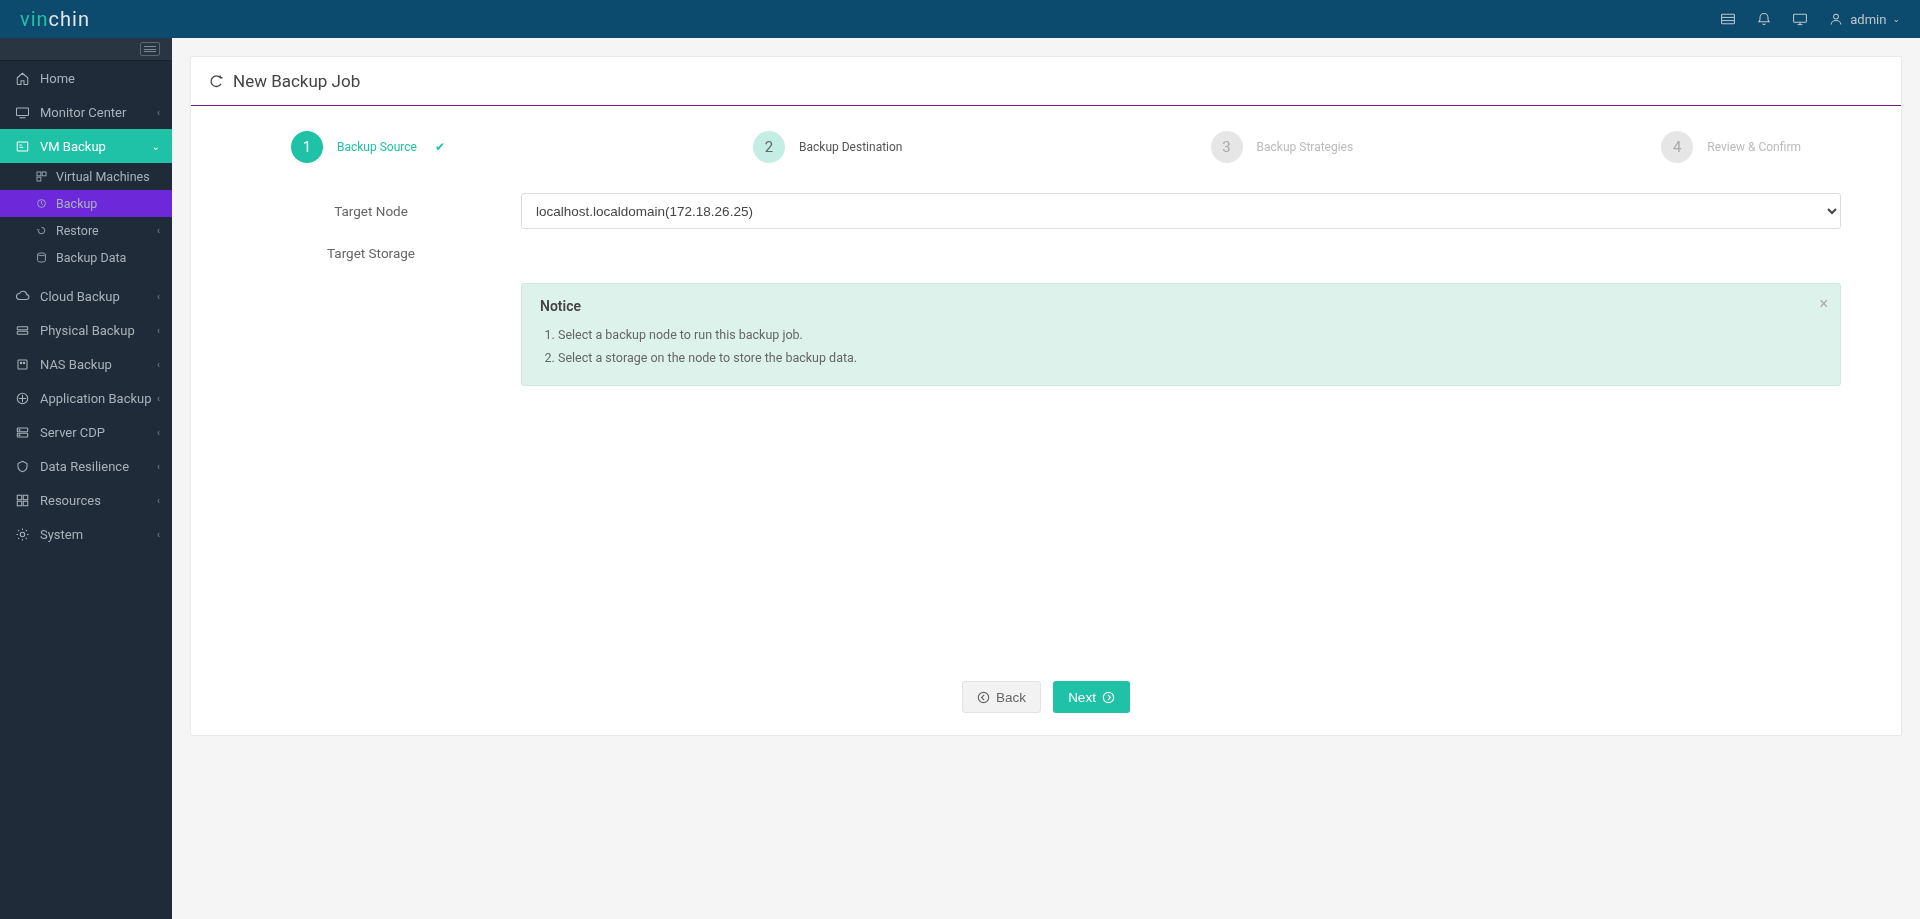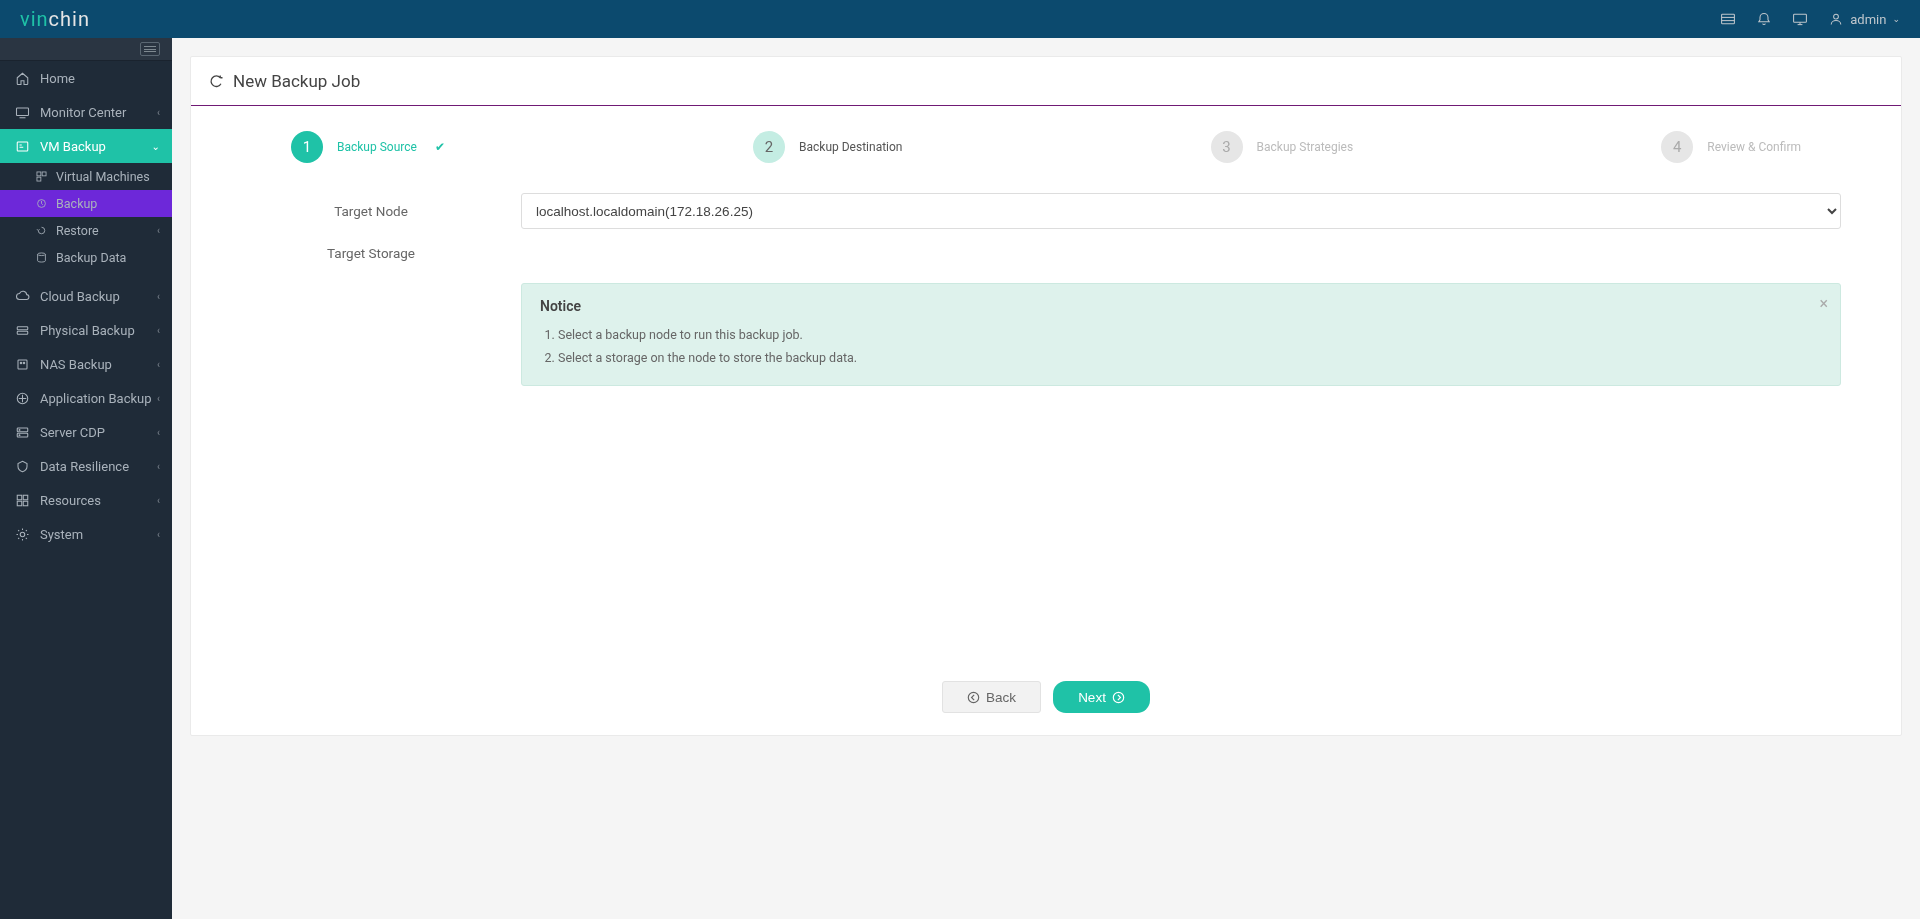--- a/index.html
+++ b/index.html
@@ -149,7 +149,7 @@
     
     .btn {
       height: 32px;
-      padding: 0 24px;
+      padding: 0 14px;
       border-radius: 3px;
       font-size: 13.5px;
       display: inline-flex;

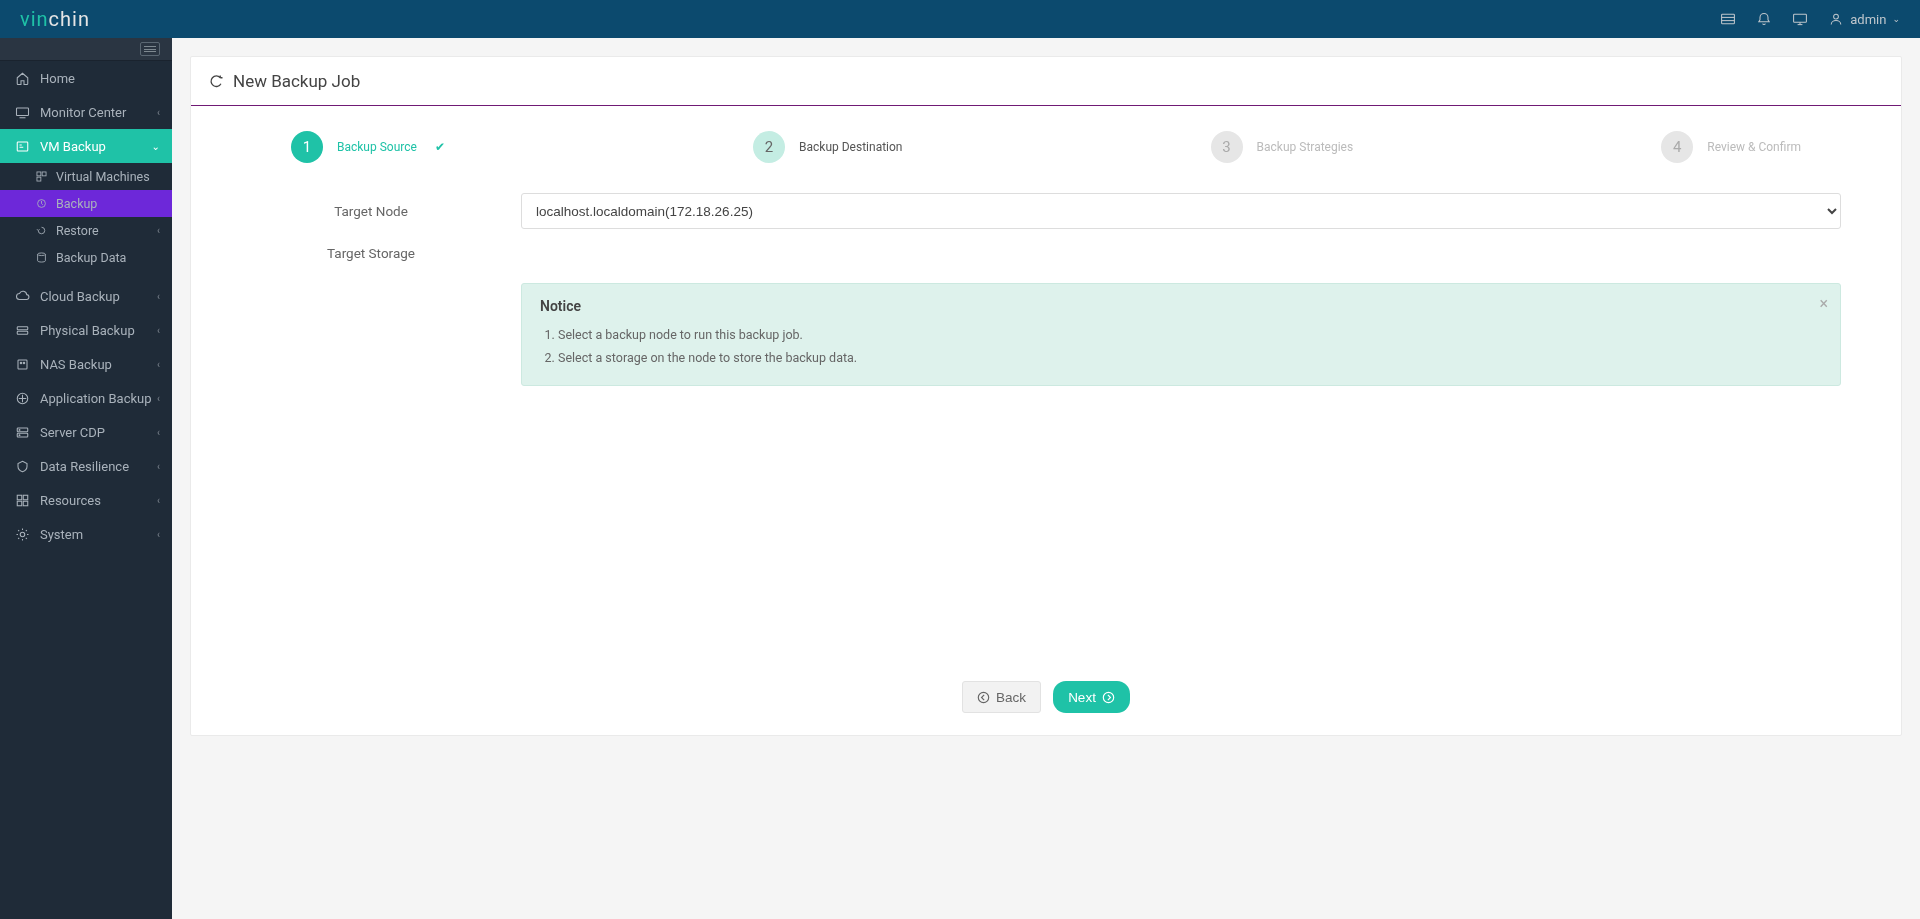--- a/index.html
+++ b/index.html
@@ -159,7 +159,7 @@
       border: 1px solid transparent;
     }
     .btn-default { background: #f2f2f2; border-color: #e2e2e2; color: #666; }
-    .btn-primary { background: #1fc2a7; color: #fff; border-radius: 13px; }
+    .btn-primary { background: #1fc2a7; color: #fff; }
     .btn svg { width: 13px; height: 13px; stroke: currentColor; fill: none; stroke-width: 1.8; }
     .btn-primary svg circle { stroke: #fff; }
     .btn-primary svg path { stroke: #fff; }

